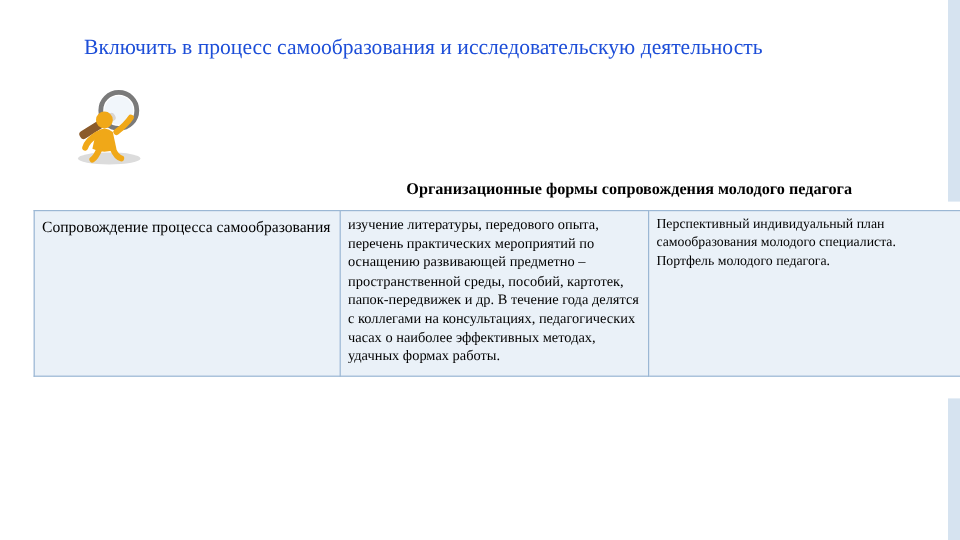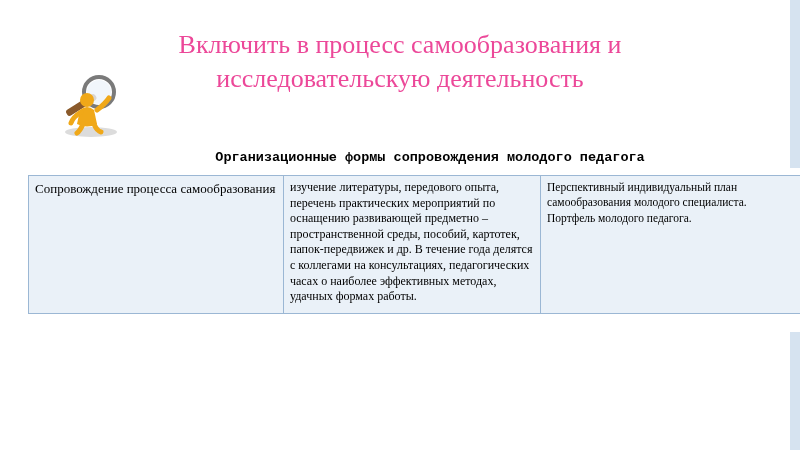--- a/index.html
+++ b/index.html
@@ -42,11 +42,10 @@
     top: 28px;
     left: 70px;
     width: 660px;
-    text-align: center;
-    font-size: 26px;
+    font-size: 18px;
     line-height: 1.3;
     font-family: "Liberation Serif", serif;
-    color: #ec4899;
+    color: #1d4ed8;
   }
 
   

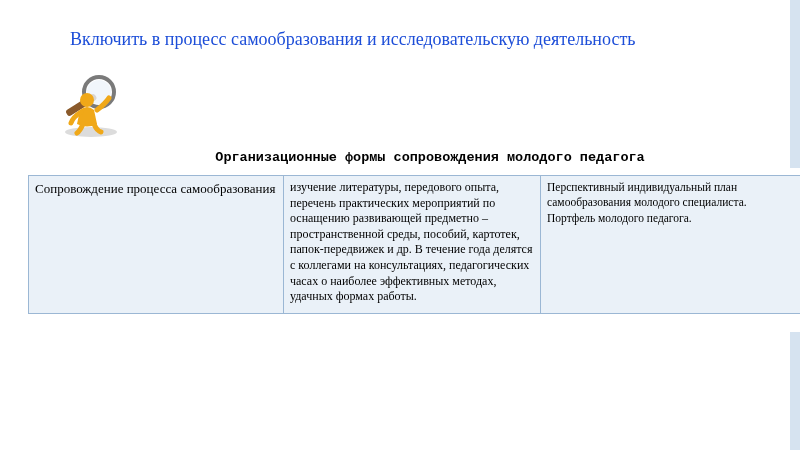--- a/index.html
+++ b/index.html
@@ -68,10 +68,10 @@
     top: 150px;
     left: 150px;
     width: 560px;
-    text-align: center;
+    text-align: right;
     font-size: 13.5px;
     font-weight: bold;
-    font-family: Liberation Mono, monospace;
+    font-family: Liberation Serif, serif;
   }
 
   table.forms-table {

